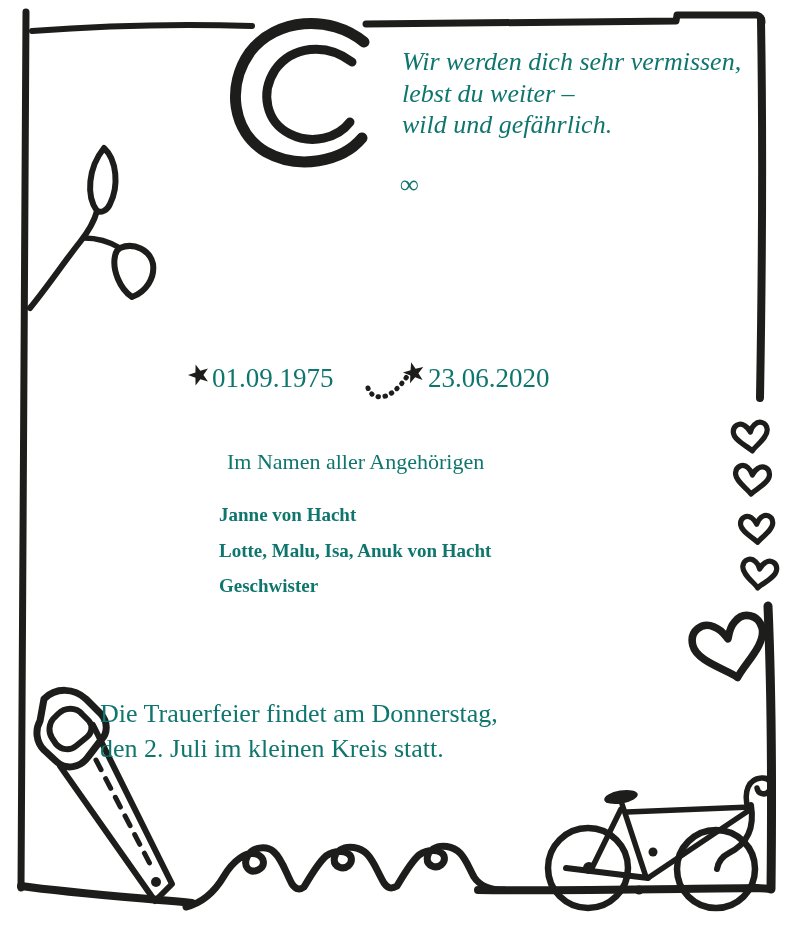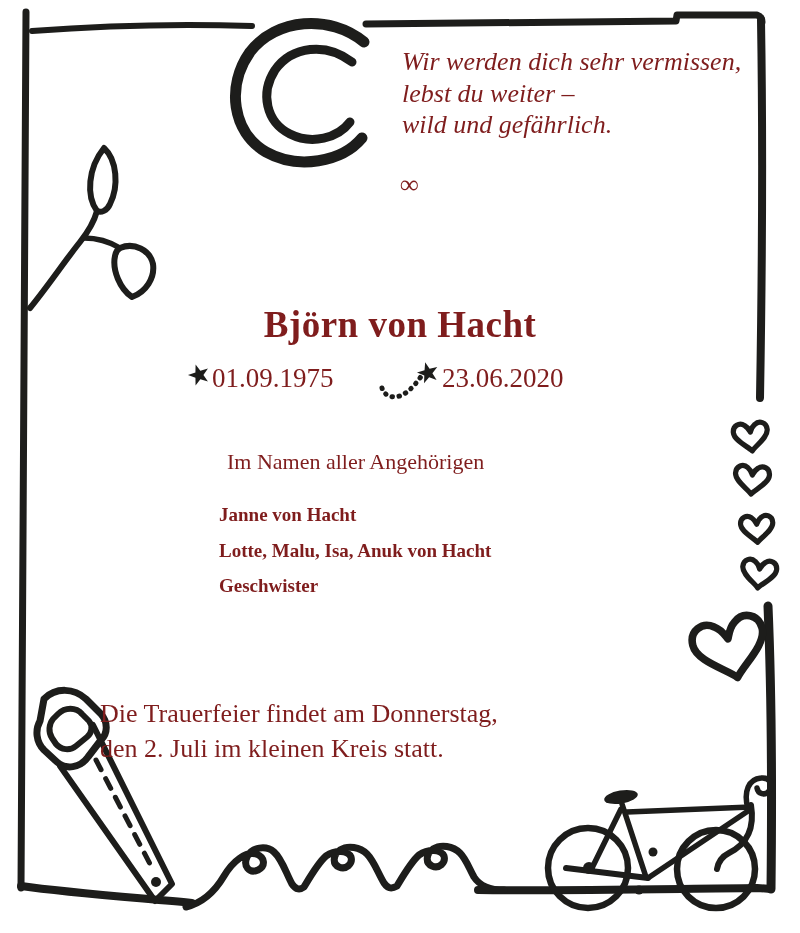--- a/index.html
+++ b/index.html
@@ -5,7 +5,7 @@
   html,body{margin:0;padding:0;background:#ffffff;}
   .page{
     position:relative;width:800px;height:933px;background:#ffffff;
-    font-family:"Liberation Serif", serif;color:#7f1d1d;overflow:hidden;
+    font-family:"Liberation Serif", serif;color:#0f766e;overflow:hidden;
   }
   .abs{position:absolute;}
   .artwork{left:0;top:0;width:800px;height:933px;pointer-events:none;}

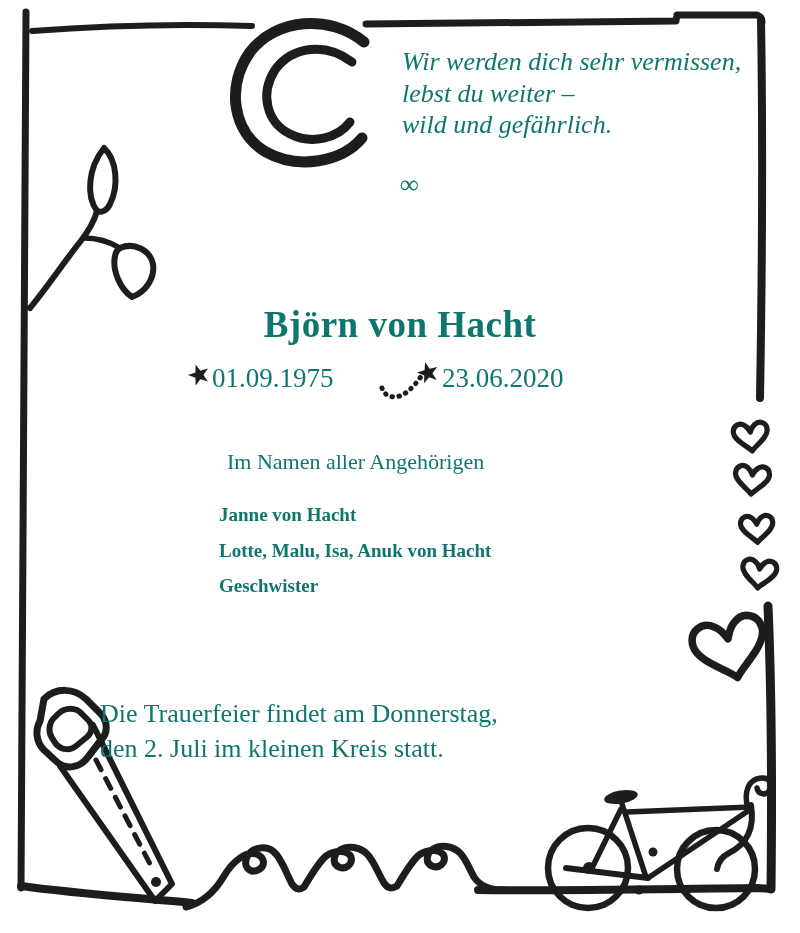--- a/index.html
+++ b/index.html
@@ -108,7 +108,6 @@
   </div>
   <div class="abs infinity">∞</div>
 
-  <div class="abs name">Björn von Hacht</div>
 
   <div class="abs dates">
     <div class="date-group birth-group">

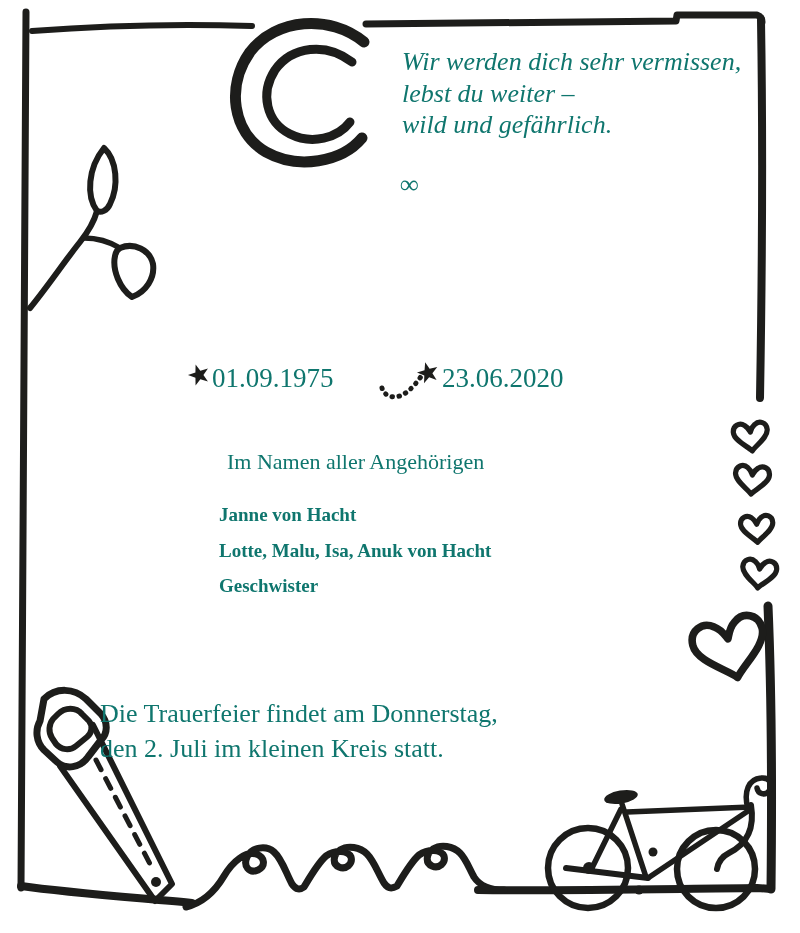--- a/index.html
+++ b/index.html
@@ -15,7 +15,7 @@
   .dates{top:360px;left:0;width:800px;height:44px;font-size:27px;text-decoration:underline;}
   .date-group{position:absolute;top:0;display:flex;align-items:flex-start;}
   .birth-group{left:186px;}
-  .death-group{left:378px;}
+  .death-group{left:364px;}
   .date-text{display:inline-block;padding-top:3px;}
   .family-intro{left:227px;top:449px;font-size:22px;}
   .family-names{left:219px;top:497px;font-size:19px;font-weight:bold;line-height:35.5px;white-space:nowrap;}

